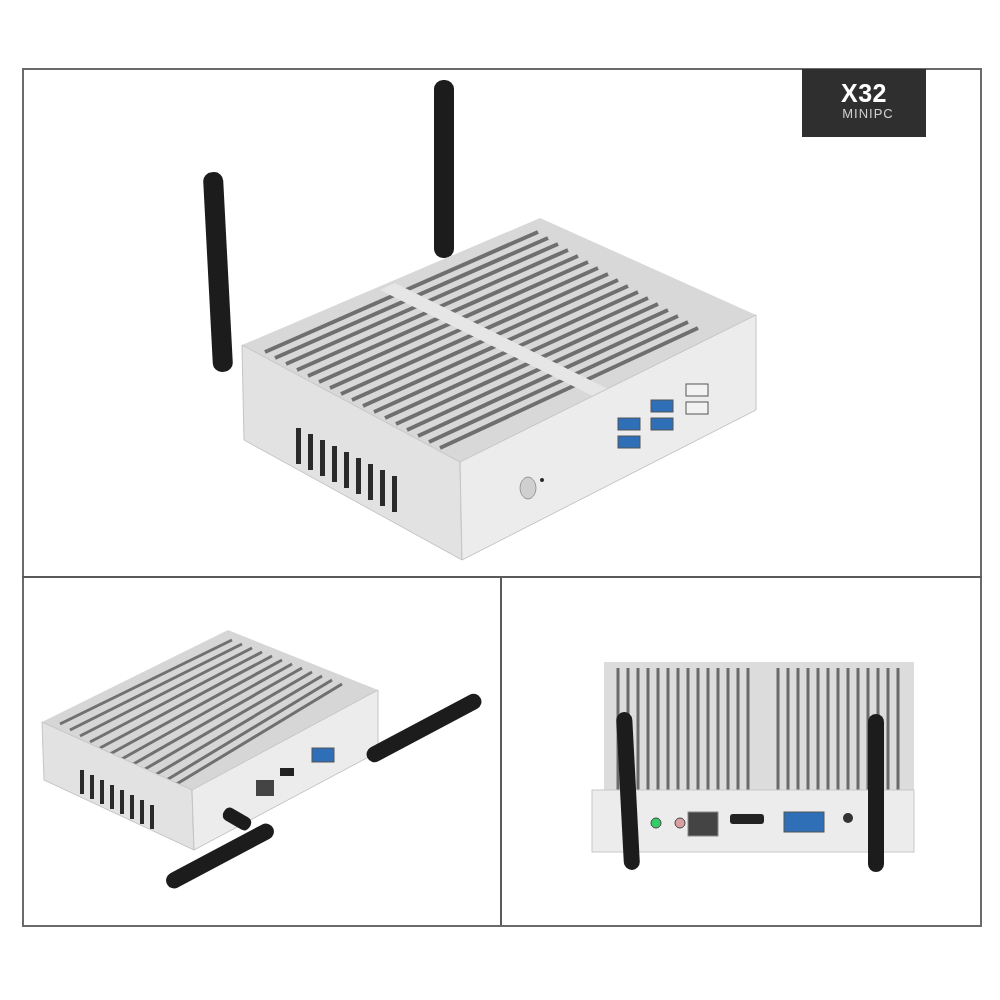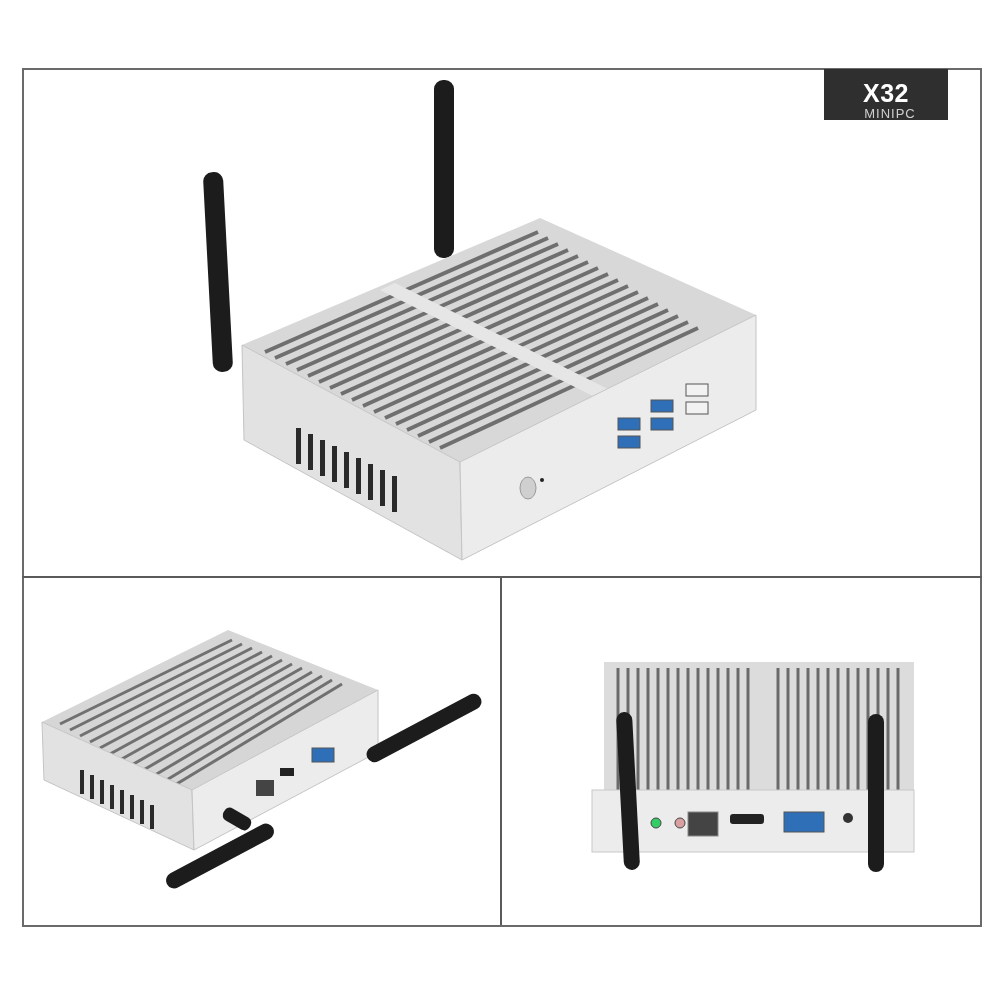--- a/index.html
+++ b/index.html
@@ -7,7 +7,7 @@
   .frame { position:absolute; left:22px; top:68px; width:956px; height:855px; border:2px solid #6a6a6a; box-sizing:content-box; }
   .hline { position:absolute; left:22px; top:576px; width:960px; height:2px; background:#5a5a5a; }
   .vline { position:absolute; left:500px; top:577px; width:2px; height:348px; background:#5a5a5a; }
-  .badge { position:absolute; left:802px; top:69px; width:124px; height:51px; background:#2f2f2f; color:#fff; text-align:center;margin-left:22px; }
+  .badge { position:absolute; left:802px; top:69px; width:124px; height:68px; background:#2f2f2f; color:#fff; text-align:center; }
   .badge .model { font-size:25px; font-weight:bold; line-height:28px; margin-top:10px; letter-spacing:0.5px; }
   .badge .sub { font-size:13px; color:#cfcfcf; line-height:14px; letter-spacing:1px;padding-left:8px; }
   .panel { position:absolute; }

